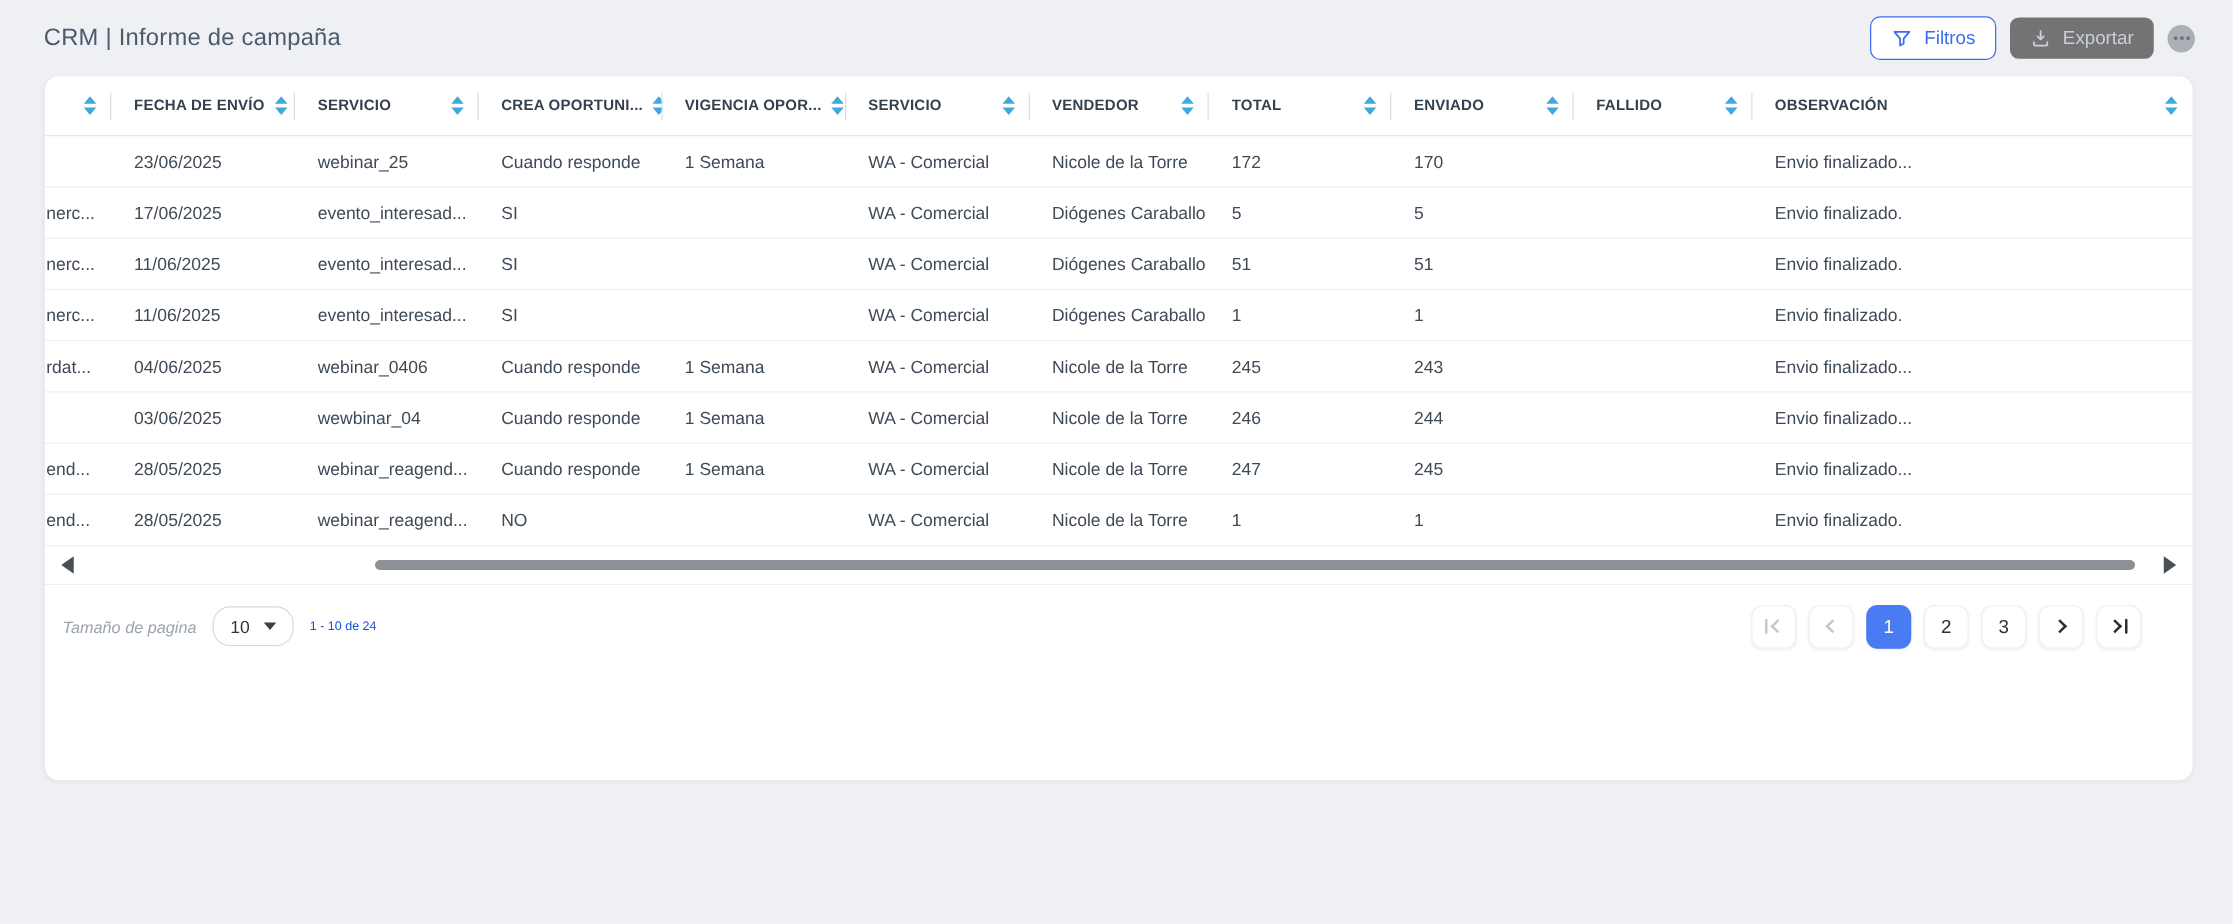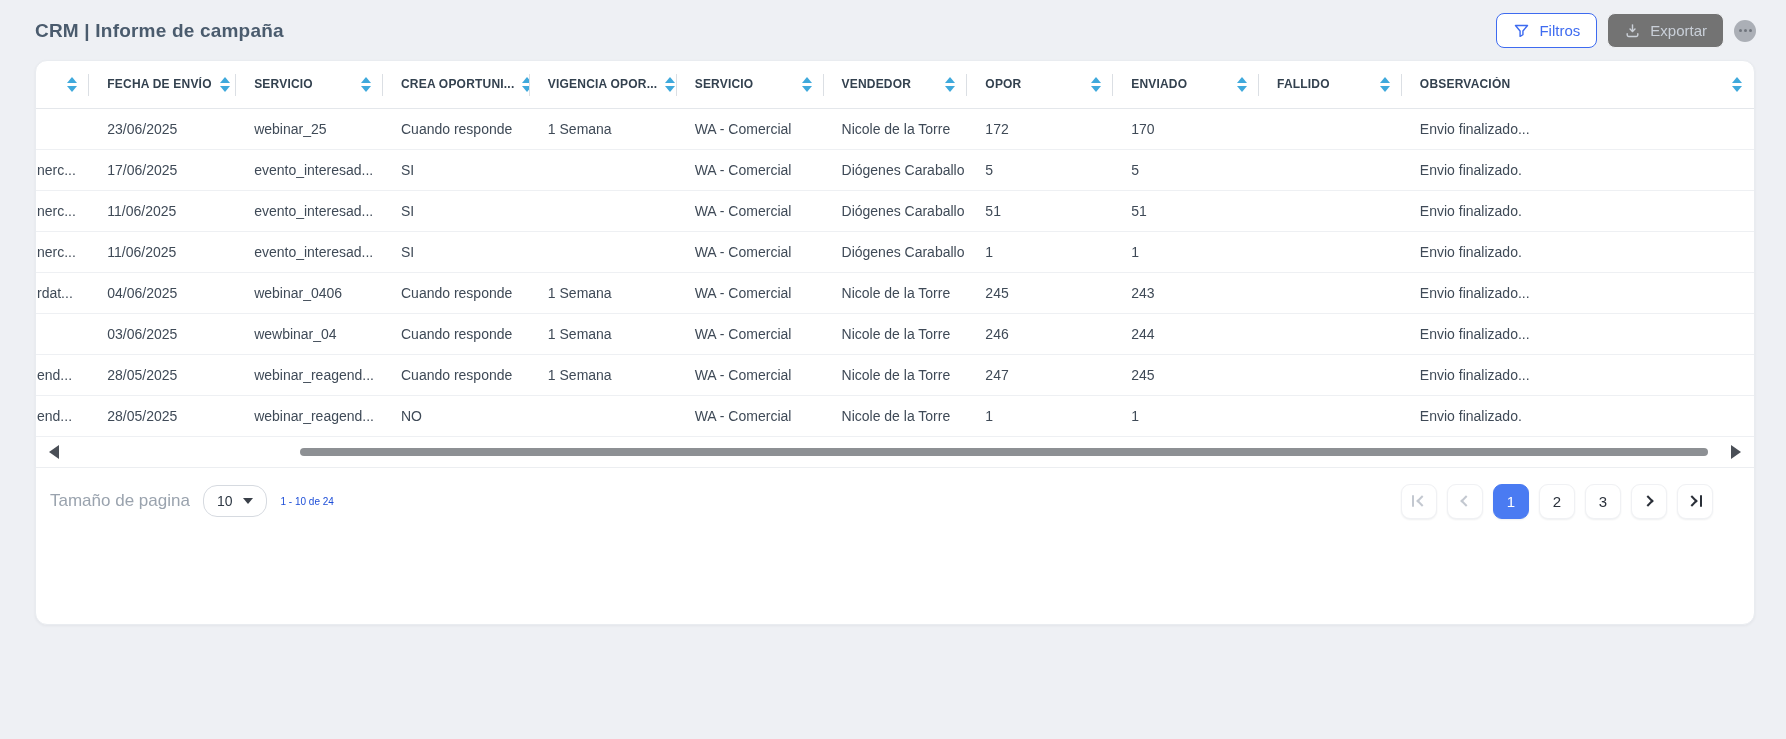--- a/index.html
+++ b/index.html
@@ -11,7 +11,7 @@
   }
   
   .topbar{ display:flex; align-items:center; justify-content:space-between; padding:13px 30px 12px 35px; }
-  .page-title{ font-size:19px; font-weight:bold; color:#4a5b6d; letter-spacing:.2px; }
+  .page-title{ font-size:19px; font-weight:normal; color:#4a5b6d; letter-spacing:.2px; }
   .actions{ display:flex; align-items:center; gap:10px;padding-left:28px; }
   .btn{ display:flex; align-items:center; gap:9px; font-size:15px; border-radius:8px; padding:8px 16px; cursor:pointer; background:#fff; }
   .btn-filtros{ border:1.5px solid #3e6bf0; color:#3e6bf0; }

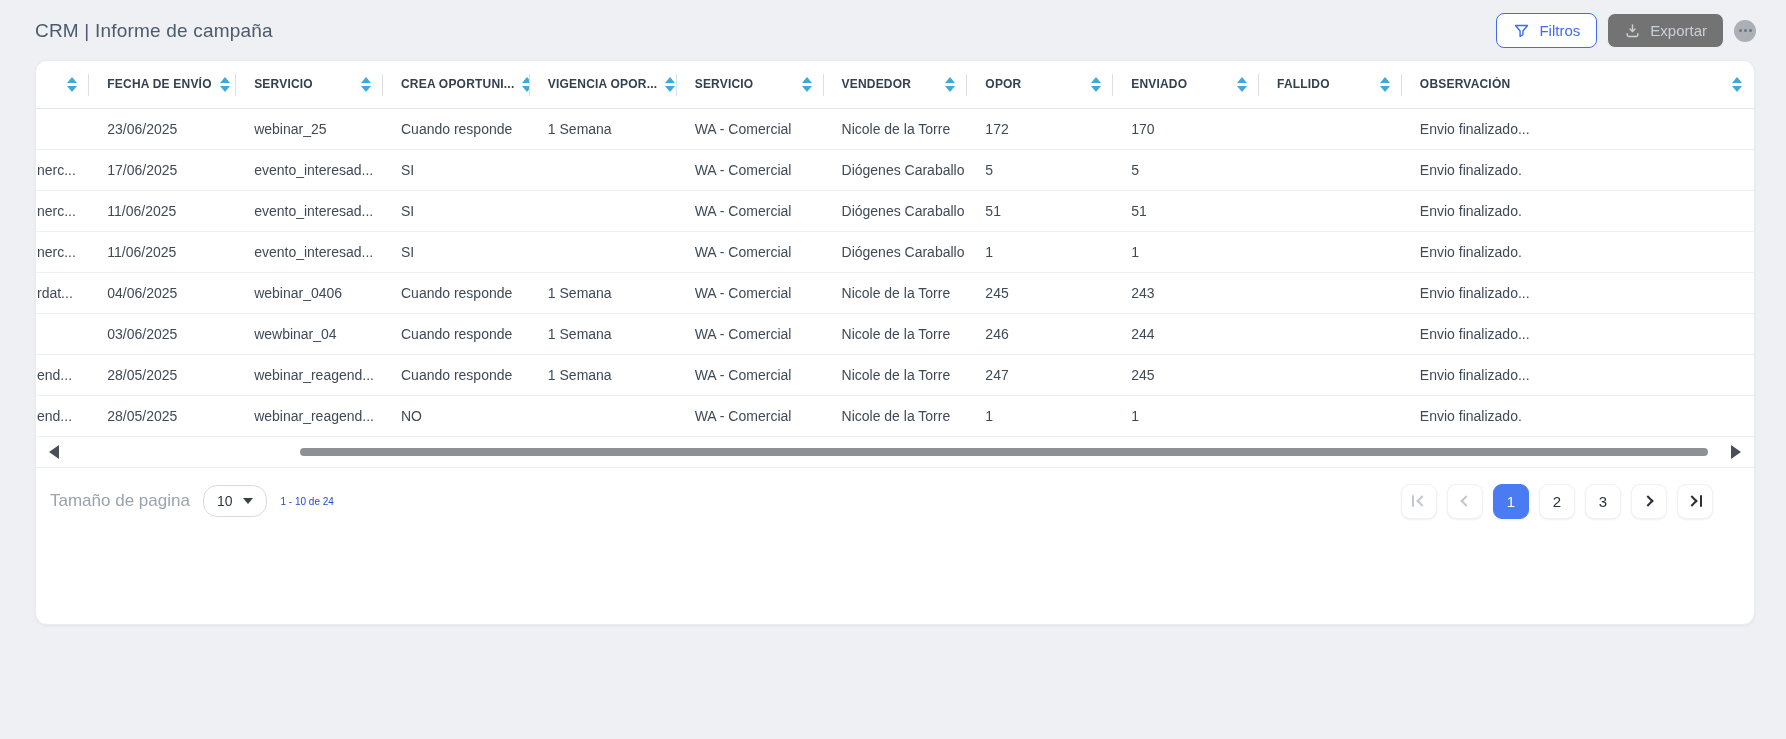--- a/index.html
+++ b/index.html
@@ -184,7 +184,7 @@
           </th>
           <th>
             <div class="th-inner">
-              <span>OPOR</span>
+              <span>TOTAL</span>
               <span class="sort">
                 <i class="tri up"></i>
                 <i class="tri down"></i>

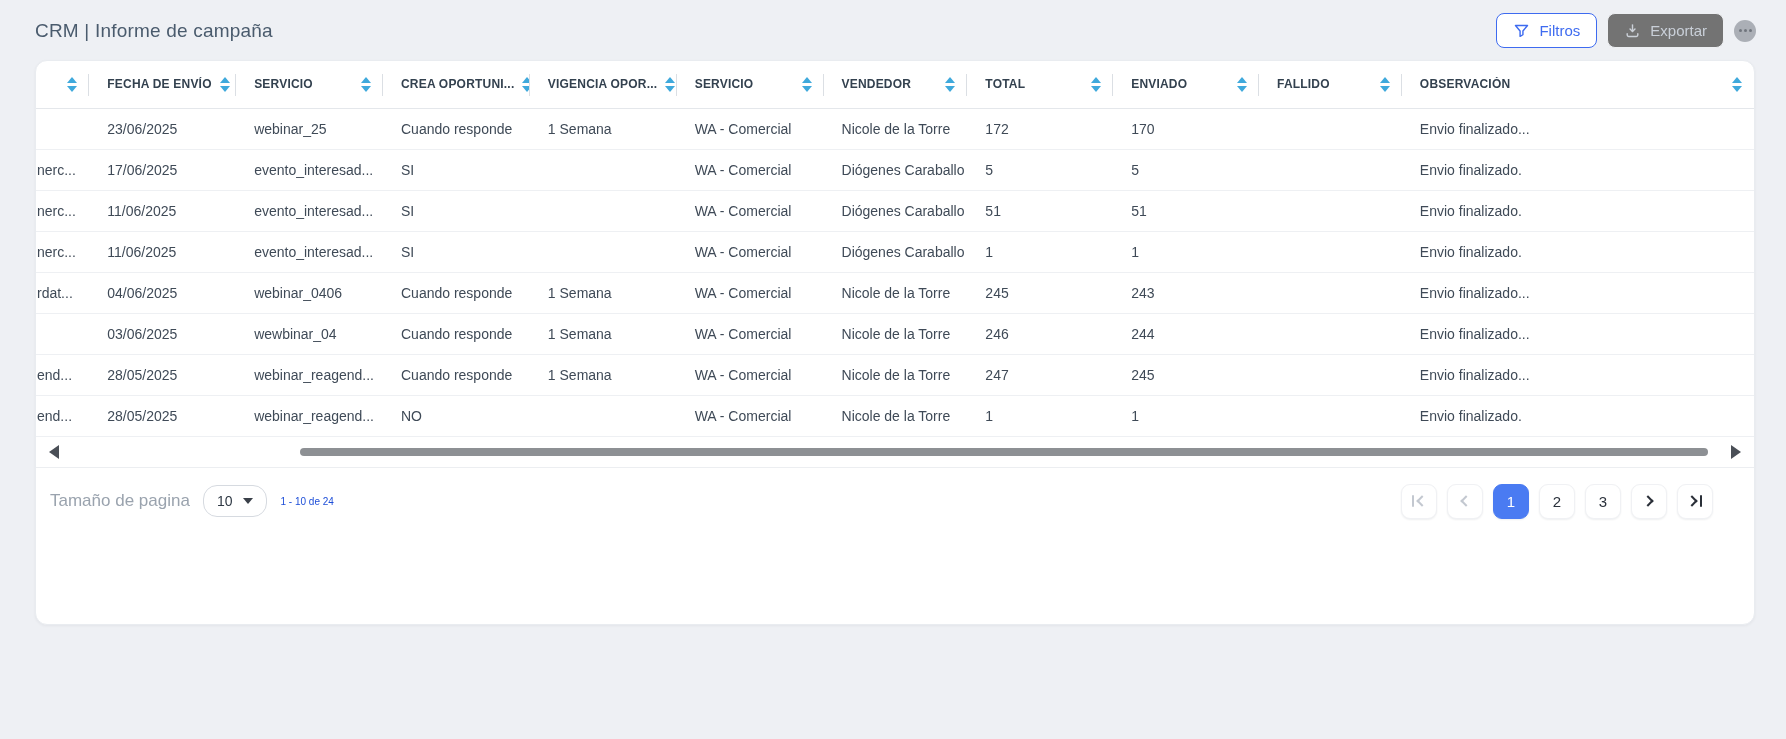--- a/index.html
+++ b/index.html
@@ -51,7 +51,7 @@
   
   .card-footer{ display:flex; align-items:center; justify-content:space-between; padding:16px 14px 12px 14px; }
   .foot-left{ display:flex; align-items:center; gap:13px; }
-  .psize-label{ color:#9aa3ae; font-size:17px; }
+  .psize-label{ color:#9aa3ae; font-size:13px;font-style:italic; }
   .psize-select{ display:flex; align-items:center; gap:11px; border:1px solid #d6dae0; border-radius:14px; padding:7px 13px; font-size:14px; color:#2f3944; background:#fff; cursor:pointer; }
   .caret{ width:0; height:0; border-left:5px solid transparent; border-right:5px solid transparent; border-top:6px solid #3a4049; }
   .range-text{ font-size:10px; color:#1d4ed8; }

